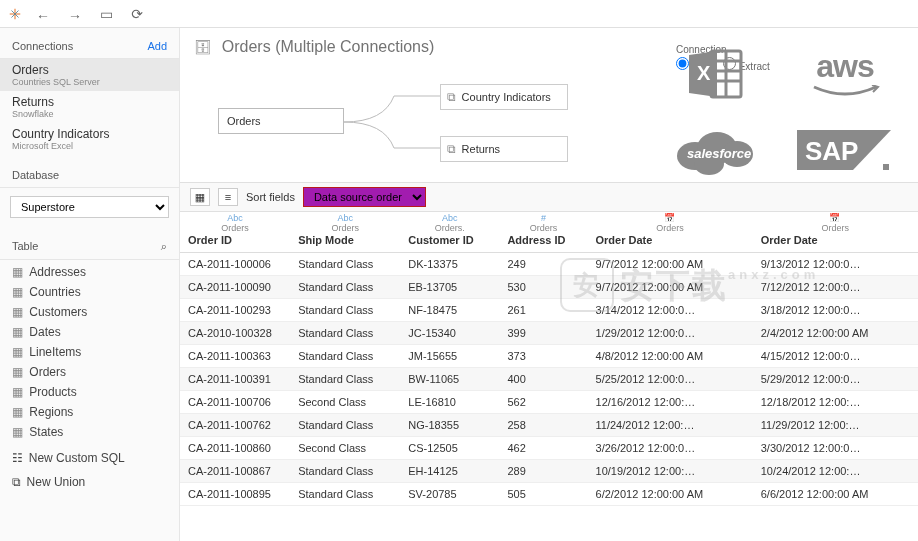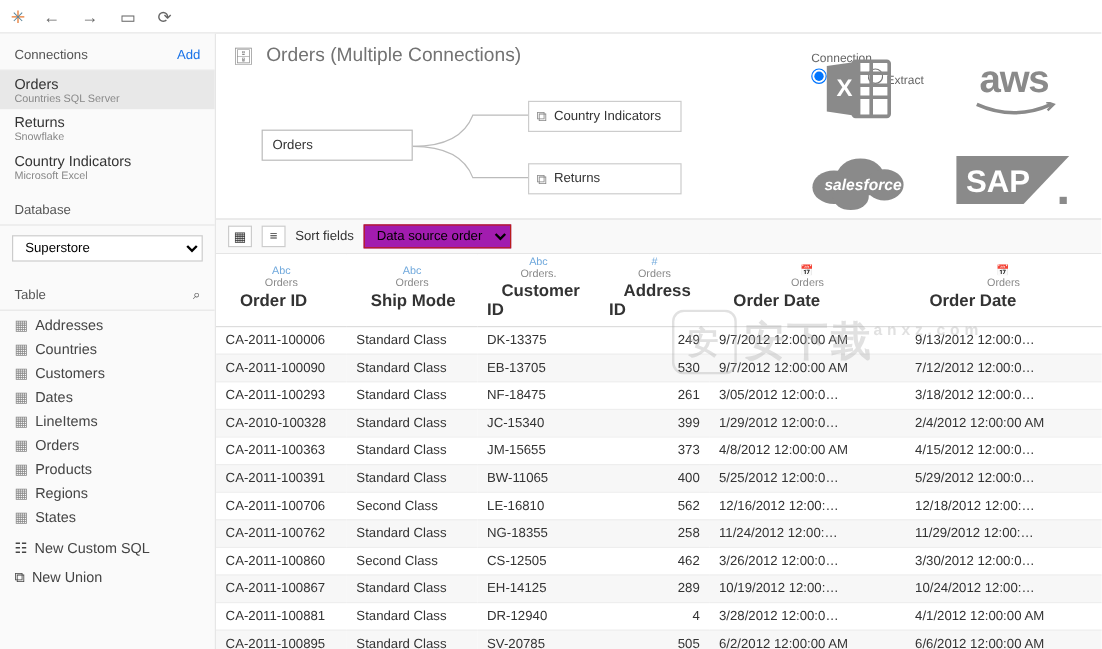--- a/index.html
+++ b/index.html
@@ -52,7 +52,7 @@
 .grid thead th { text-align:left; padding: 2px 8px 6px; border-bottom: 1px solid #ddd; font-weight:400; background:#fff; }
 .grid thead .meta { color:#888; font-size:9px; line-height:1.1; display:block;text-align:center;}
 .grid thead .meta .t { color:#6fa8dc; }
-.grid thead .hname { font-weight:600; color:#333; font-size:14px;margin-left:12px;}
+.grid thead .hname { font-weight:600; color:#333; font-size:11px;}
 .grid tbody td { padding: 5px 8px; border-bottom: 1px solid #eee; white-space:nowrap; color:#333;}
 .grid tbody tr:nth-child(even) td { background:#f7f7f7; }
 .col-oid{width:100px;} .col-ship{width:100px;} .col-cust{width:90px;} .col-addr{width:80px; text-align:right;} .col-od{width:150px;} .col-sd{width:150px;}

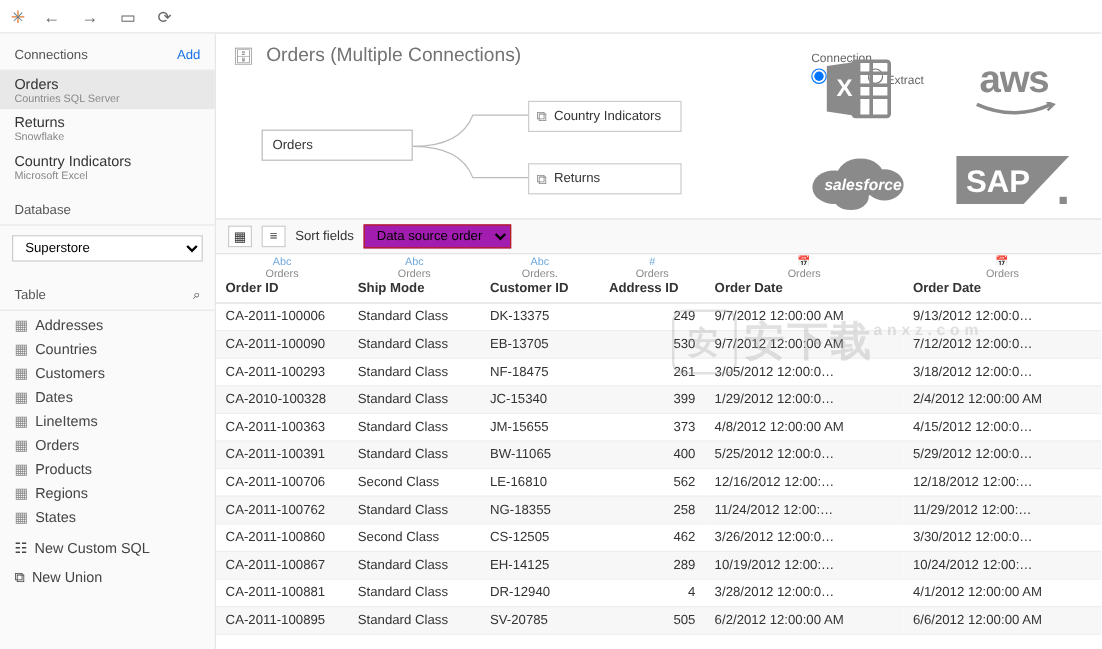--- a/index.html
+++ b/index.html
@@ -56,7 +56,7 @@
 .grid tbody td { padding: 5px 8px; border-bottom: 1px solid #eee; white-space:nowrap; color:#333;}
 .grid tbody tr:nth-child(even) td { background:#f7f7f7; }
 .col-oid{width:100px;} .col-ship{width:100px;} .col-cust{width:90px;} .col-addr{width:80px; text-align:right;} .col-od{width:150px;} .col-sd{width:150px;}
-.grid tbody td.num{ text-align:right;}
+.grid tbody td.num{ }
 
 .watermark{position:absolute; left:380px; top:230px; font-size:28px; color:rgba(170,170,170,.35); font-weight:600; letter-spacing:2px; pointer-events:none; z-index:10; display:flex; align-items:center; gap:6px;}
 .watermark .cn{font-size:34px;}

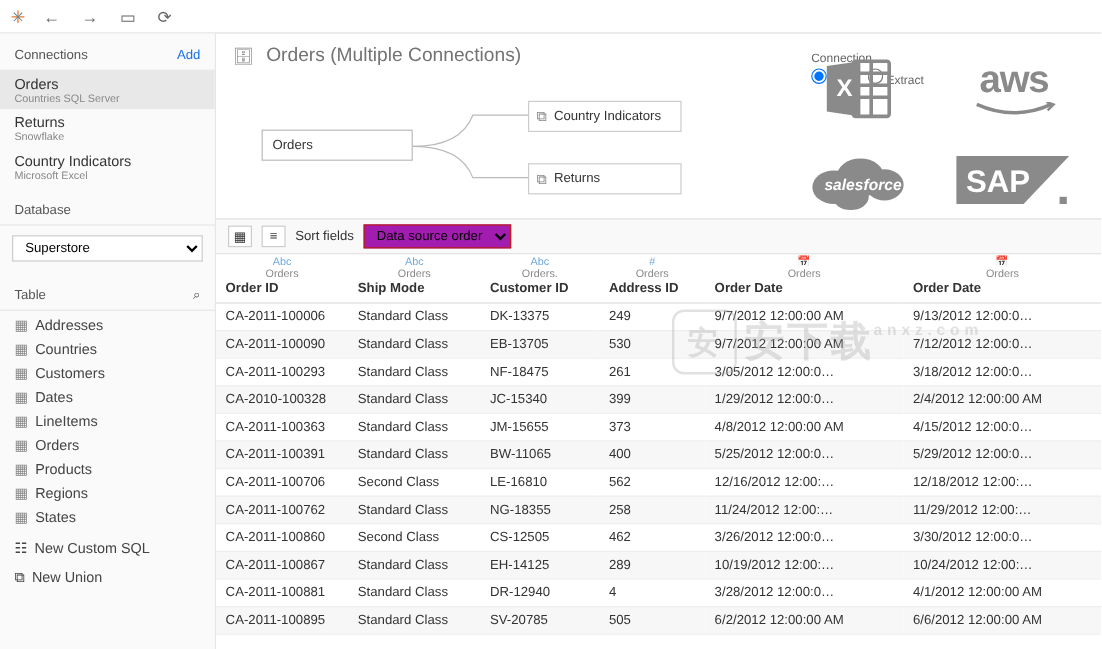--- a/index.html
+++ b/index.html
@@ -281,7 +281,7 @@
               <td>Standard Class</td>
               <td>NF-18475</td>
               <td class="num">261</td>
-              <td>3/05/2012 12:00:0…</td>
+              <td>3/14/2012 12:00:0…</td>
               <td>3/18/2012 12:00:0…</td>
             </tr>
             <tr>

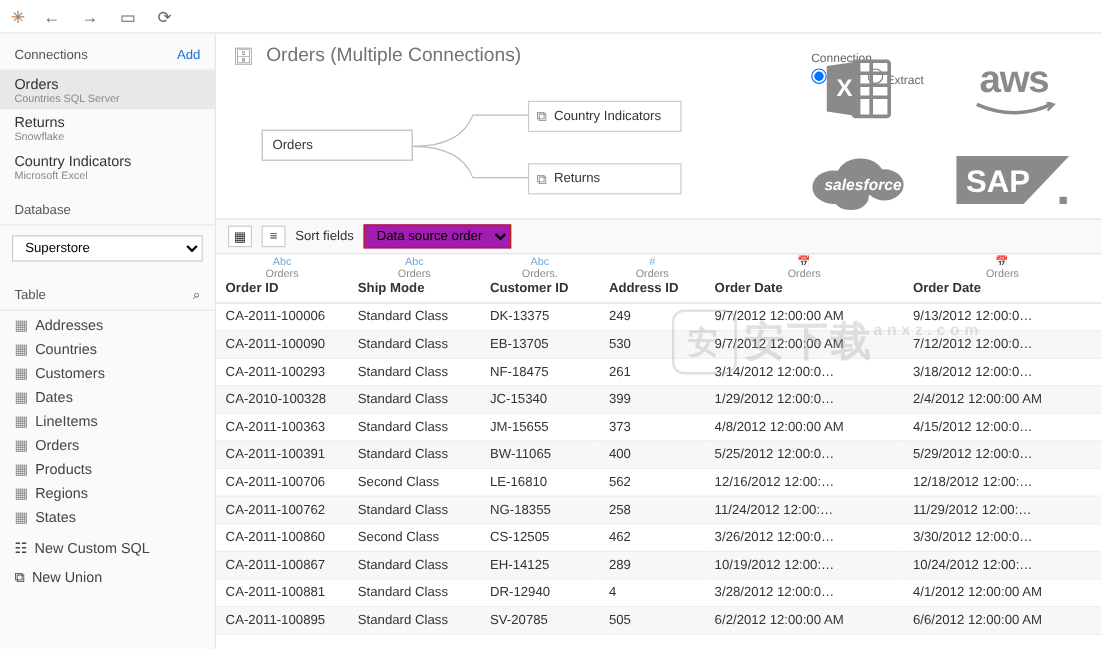--- a/index.html
+++ b/index.html
@@ -341,14 +341,6 @@
               <td>10/24/2012 12:00:…</td>
             </tr>
             <tr>
-              <td>CA-2011-100881</td>
-              <td>Standard Class</td>
-              <td>DR-12940</td>
-              <td class="num">4</td>
-              <td>3/28/2012 12:00:0…</td>
-              <td>4/1/2012 12:00:00 AM</td>
-            </tr>
-            <tr>
               <td>CA-2011-100895</td>
               <td>Standard Class</td>
               <td>SV-20785</td>

